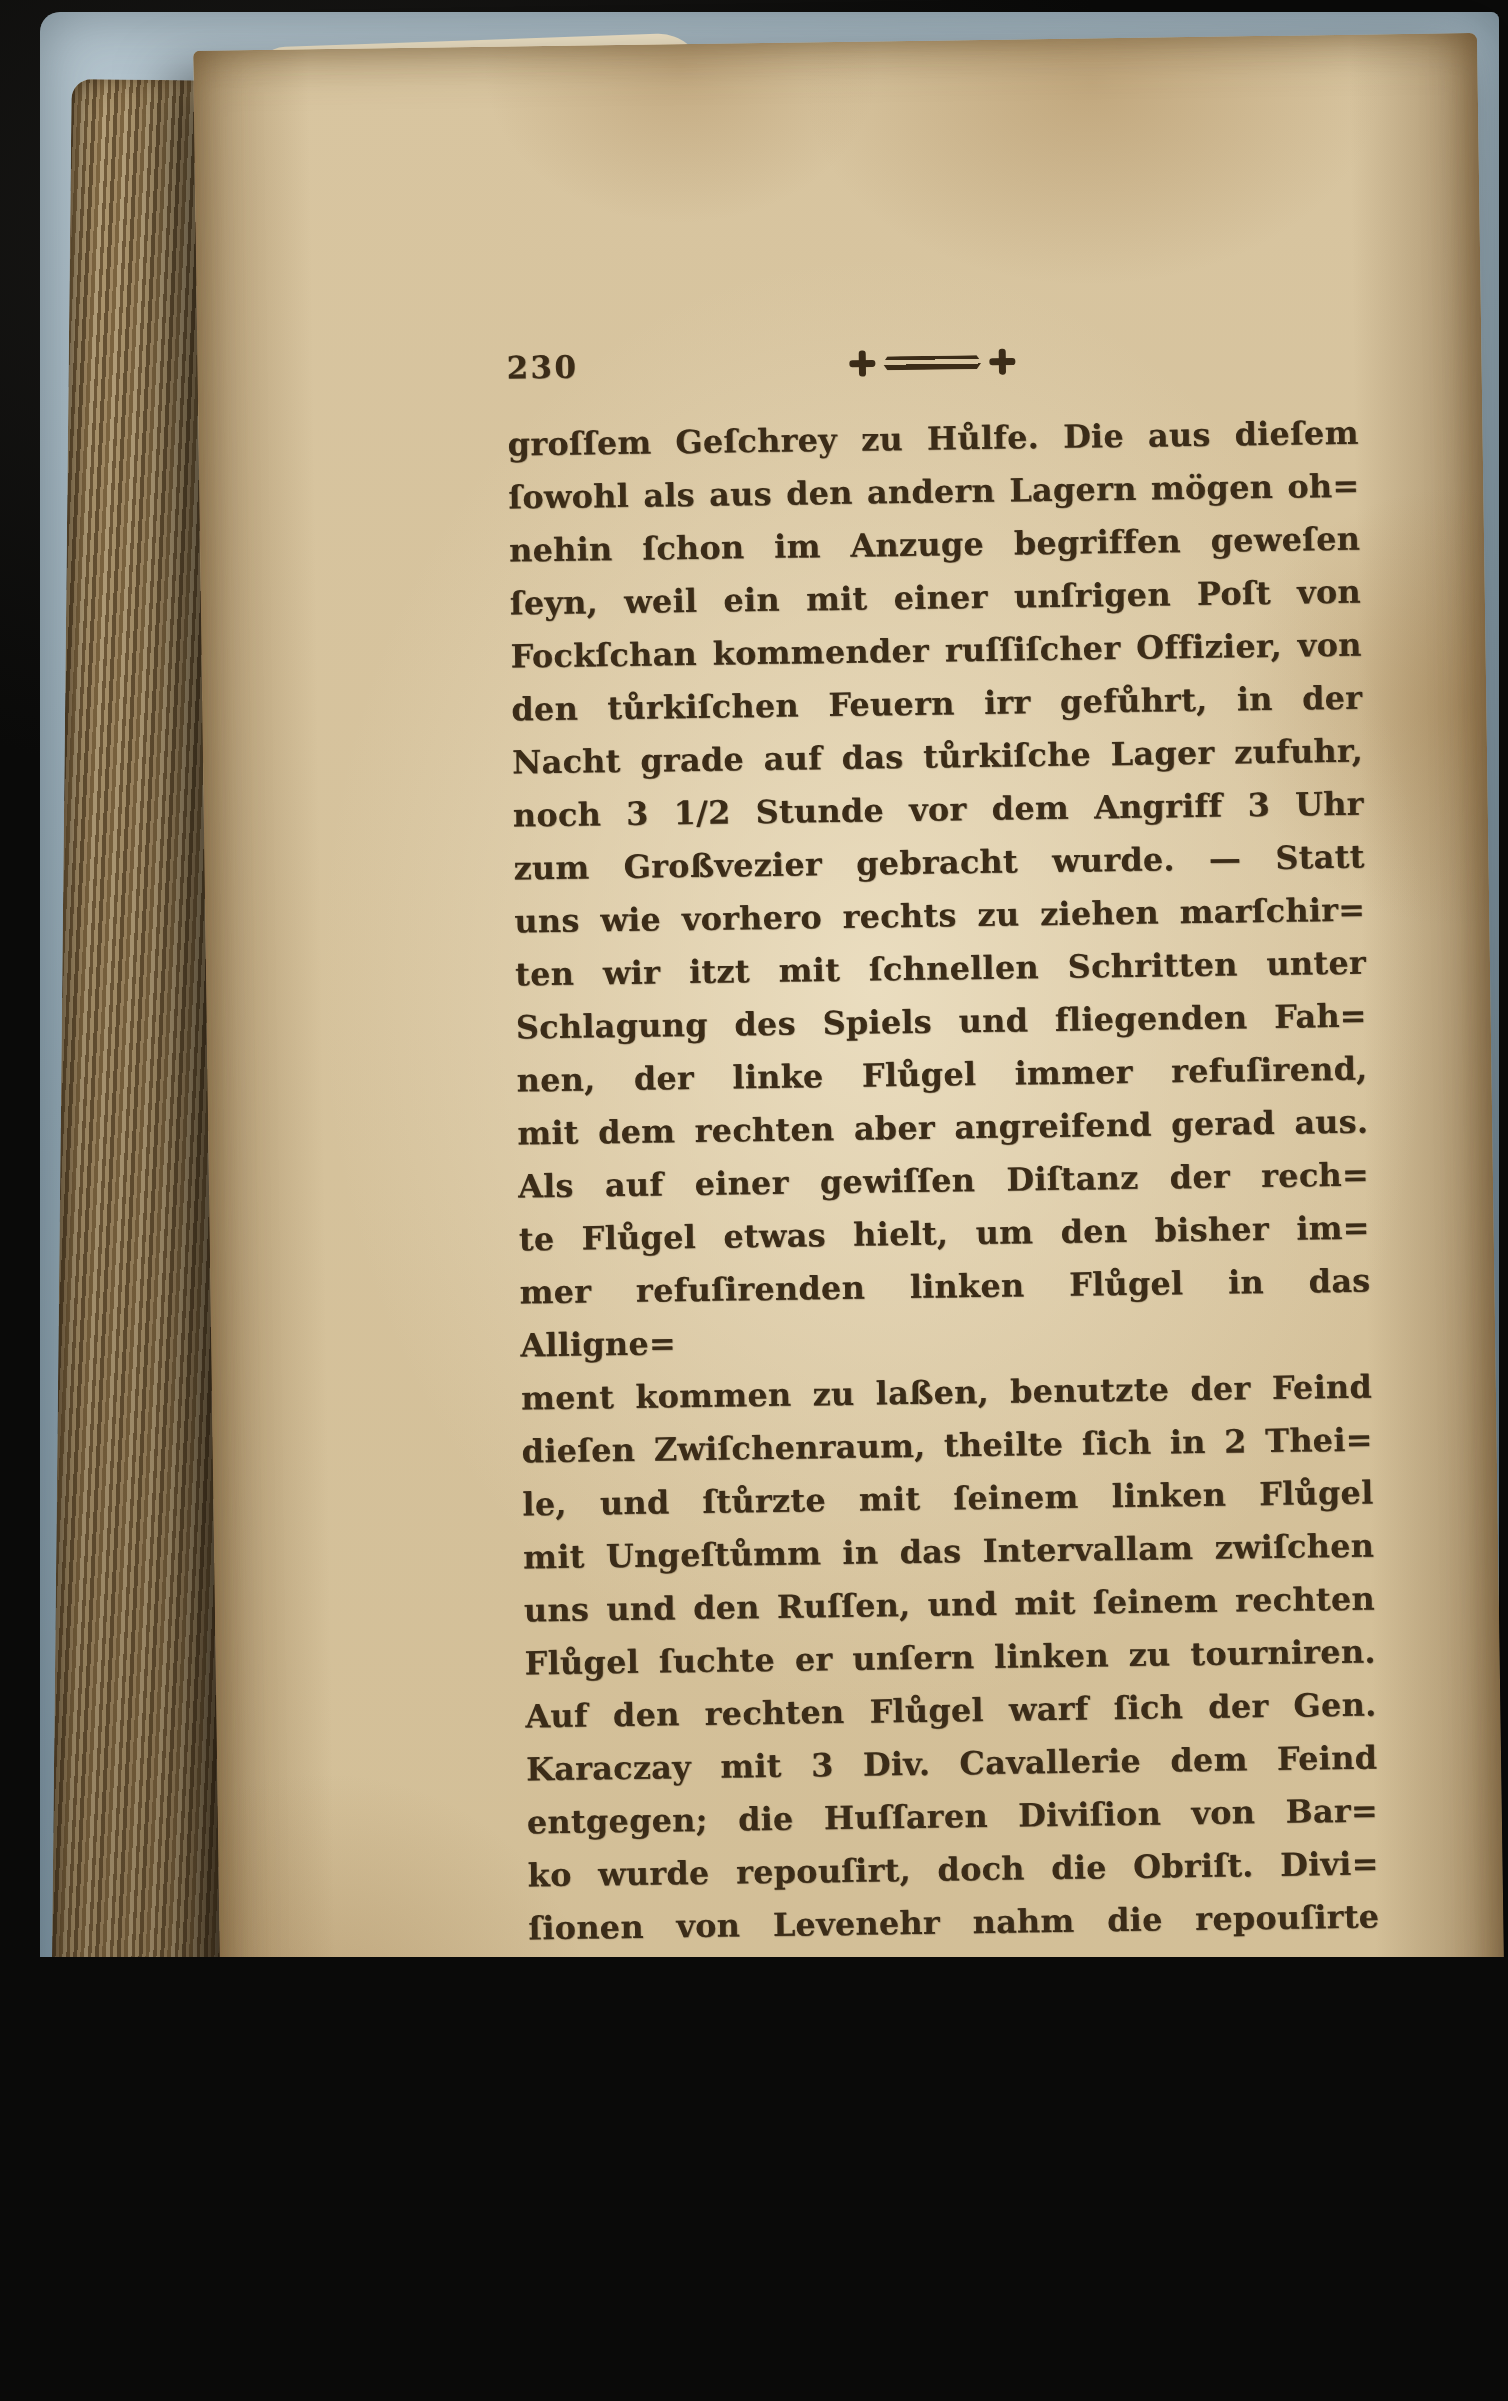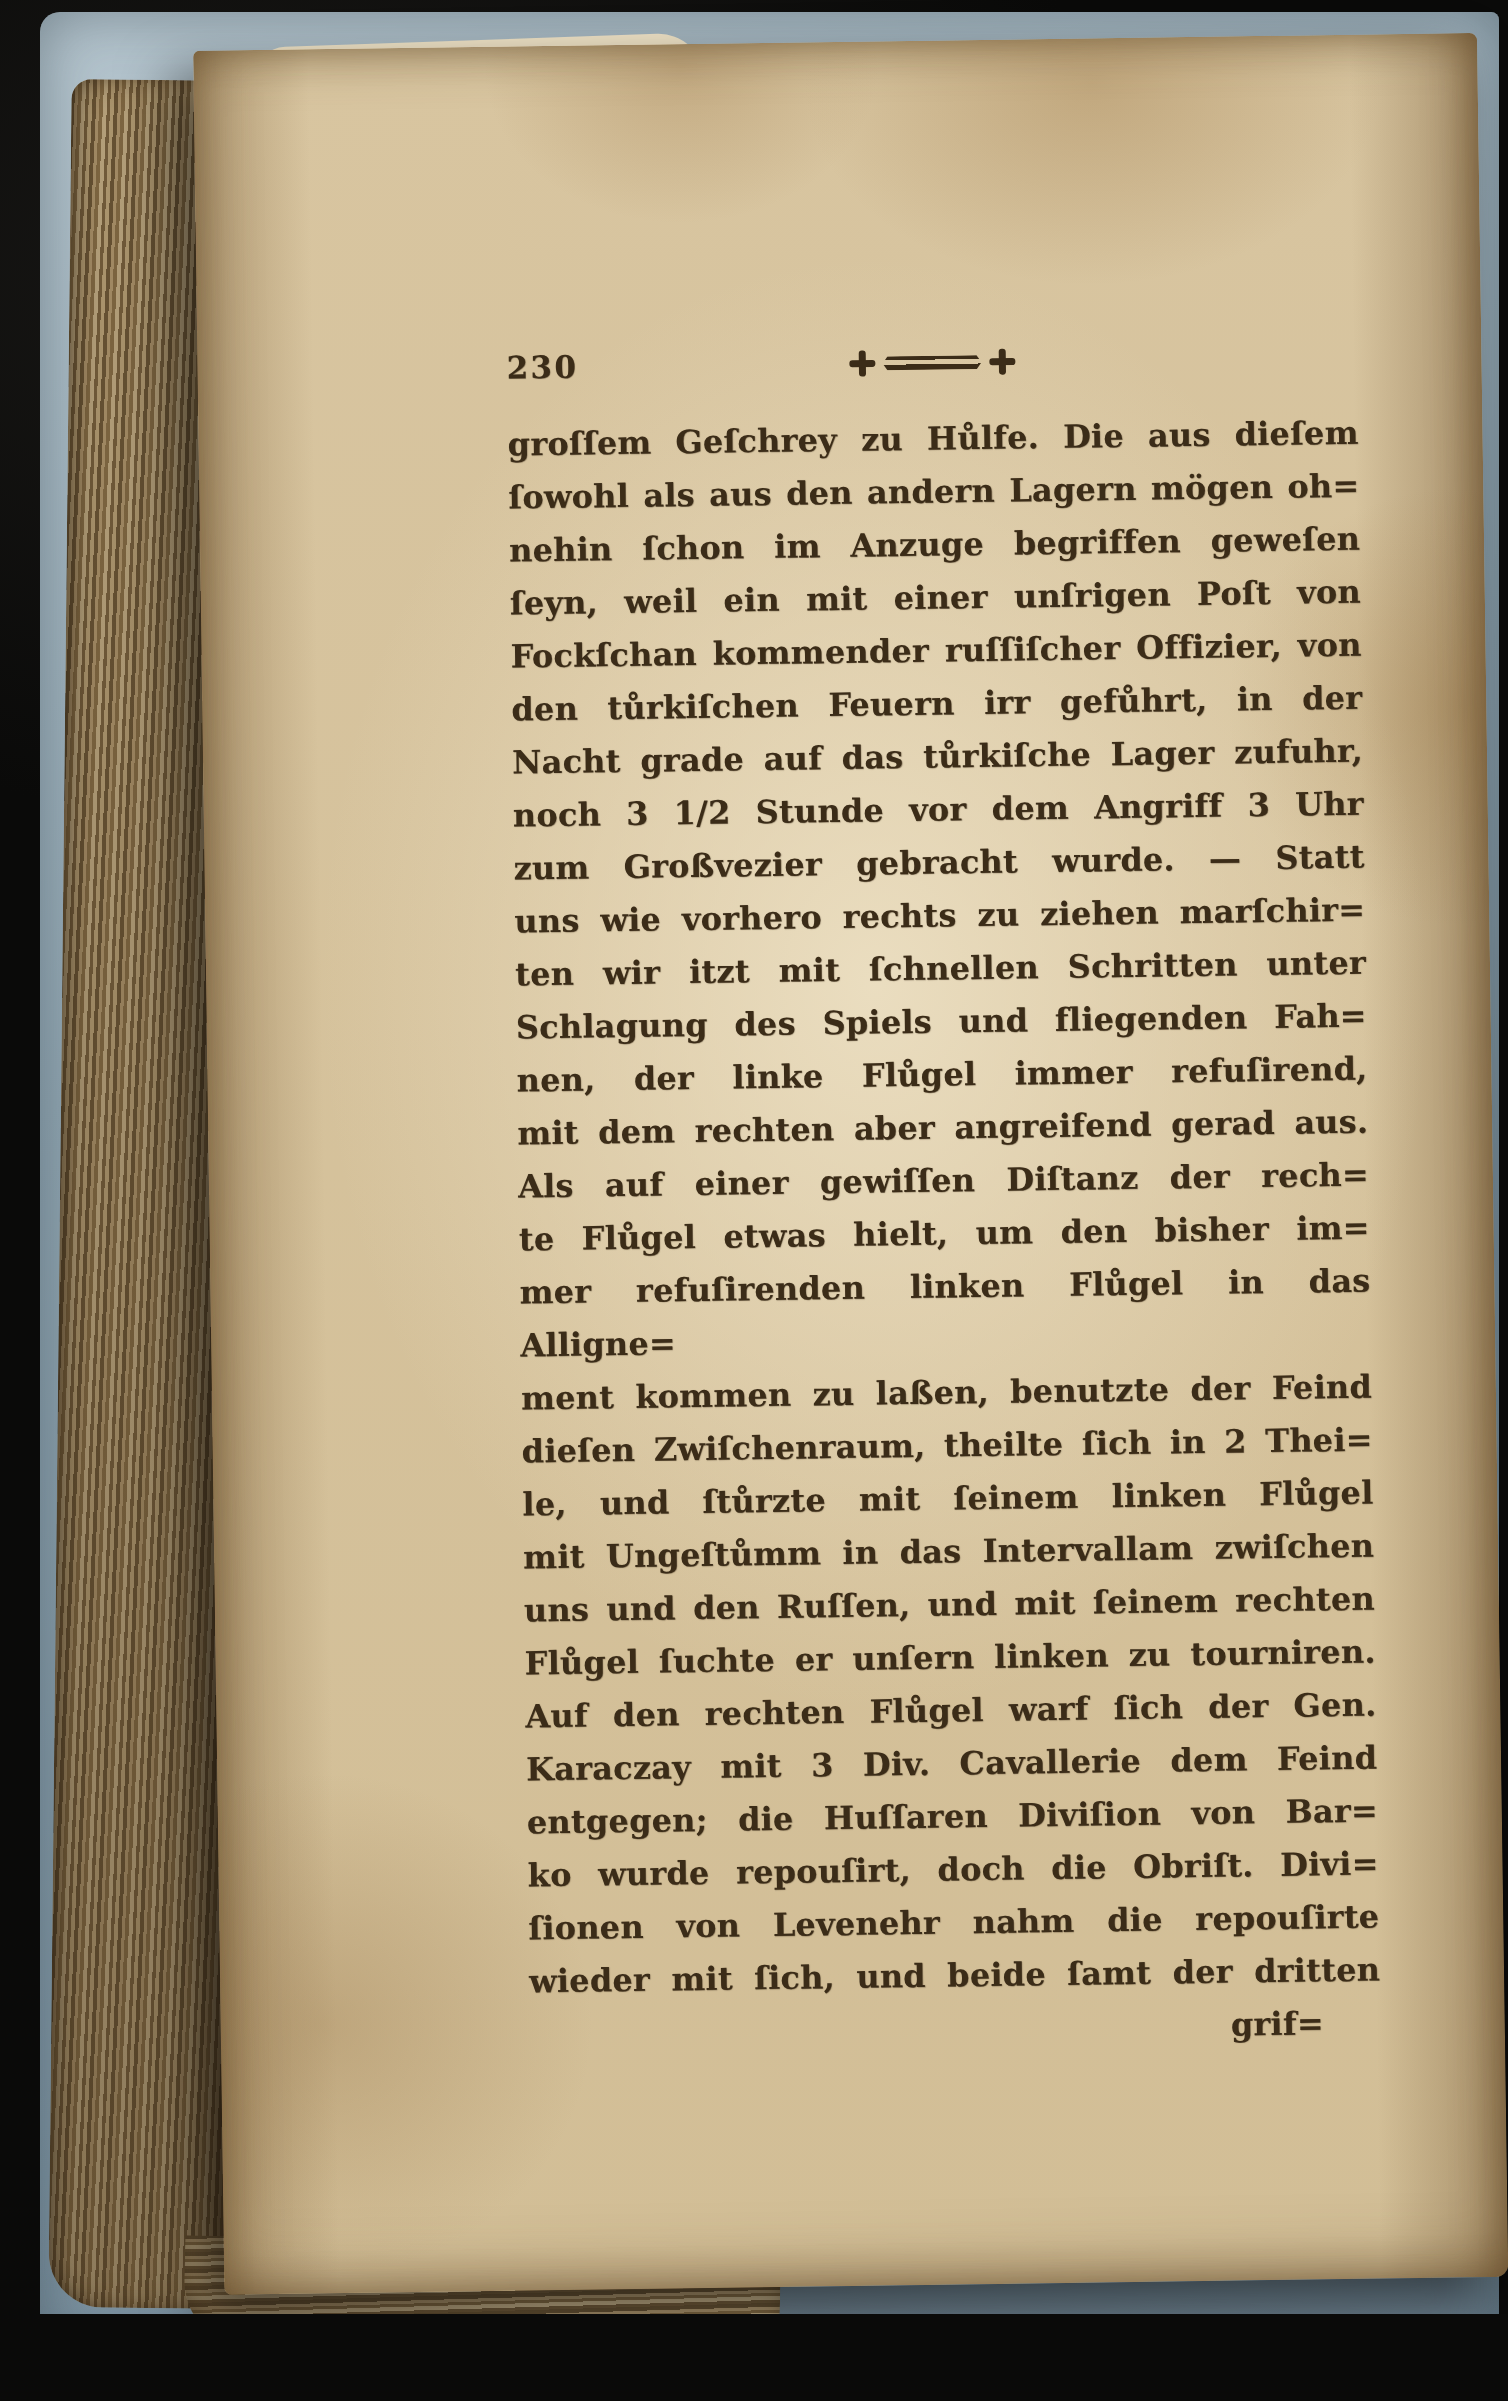--- a/index.html
+++ b/index.html
@@ -4,7 +4,7 @@
 <style>
   html, body { margin:0; padding:0; background:#0a0a09; }
   .scene {
-    position:relative; width:1509px; height:2314px; overflow:hidden;
+    position:relative; width:1509px; height:1957px; overflow:hidden;
     background: radial-gradient(1160px 774px at 22% 12%, #191816, #0a0a09 72%);
     font-family:"DejaVu Serif", serif;
   }

